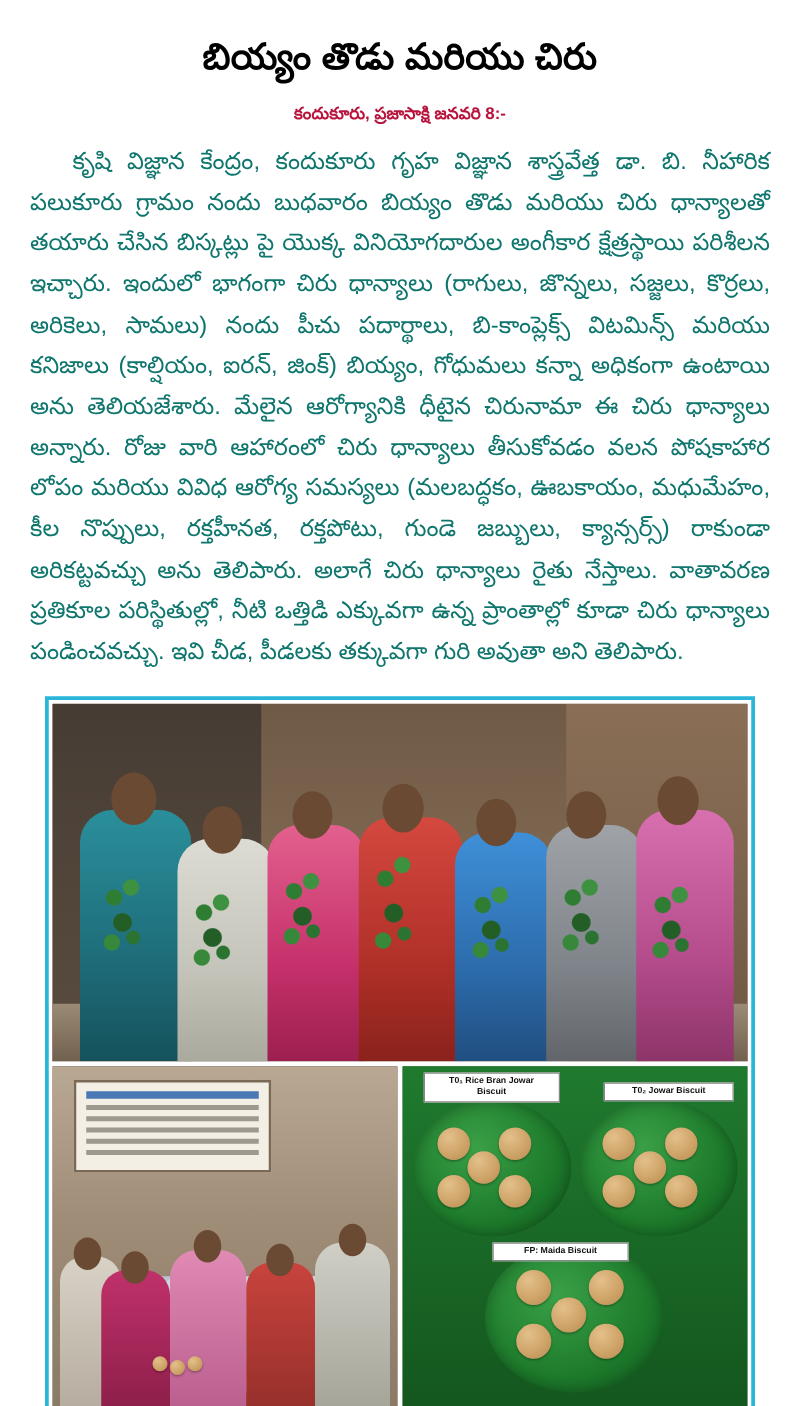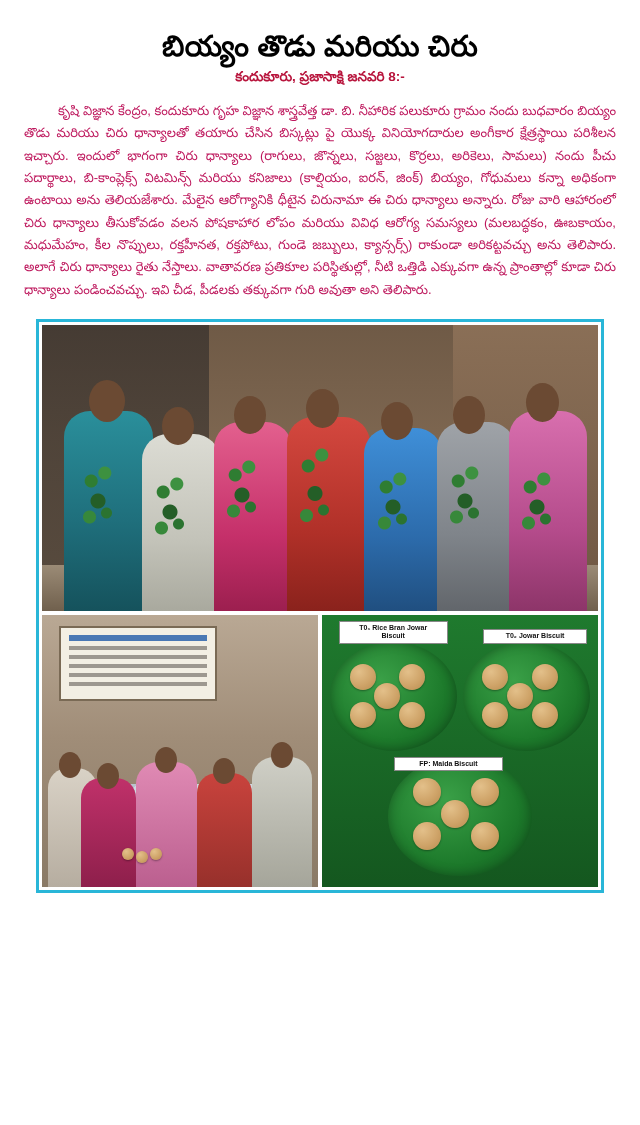--- a/index.html
+++ b/index.html
@@ -44,6 +44,7 @@
     color: #b8143c;
     font-weight: bold;
     font-size: 13.5px;
+    margin-top: 14px;
     margin-bottom: 12px;
   }
 

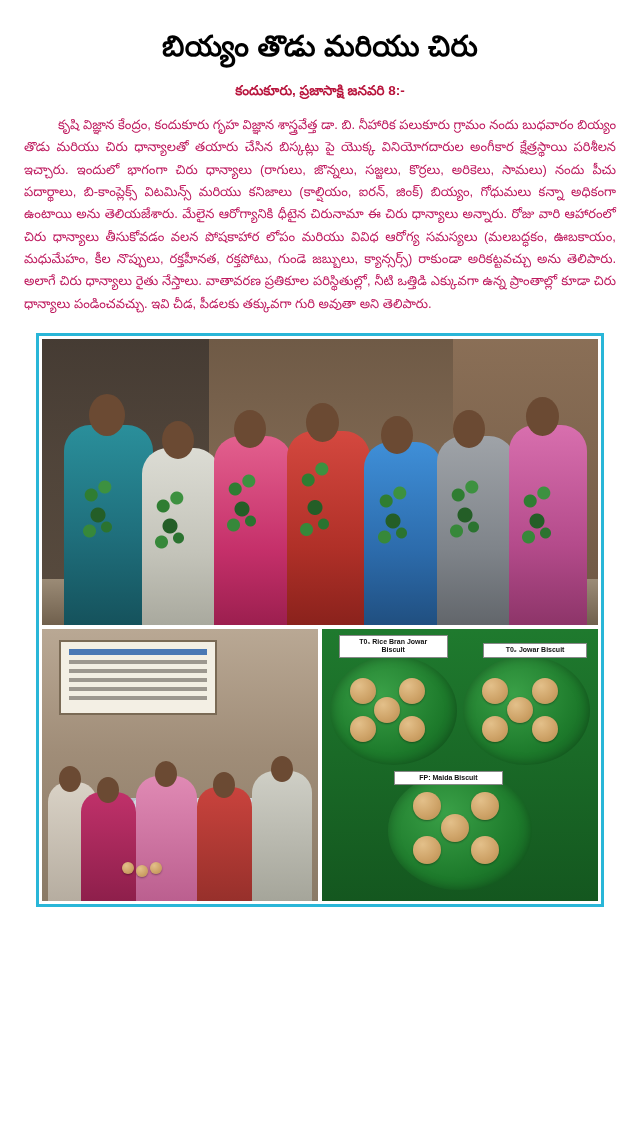--- a/index.html
+++ b/index.html
@@ -50,11 +50,11 @@
 
   
   .body-copy {
-    font-size: 13px;
+    font-size: 19px;
     line-height: 1.72;
     text-align: justify;
     text-justify: inter-word;
-    color: #be185d;
+    color: #0f766e;
     padding: 0 2px;
   }
   .body-copy .indent {

